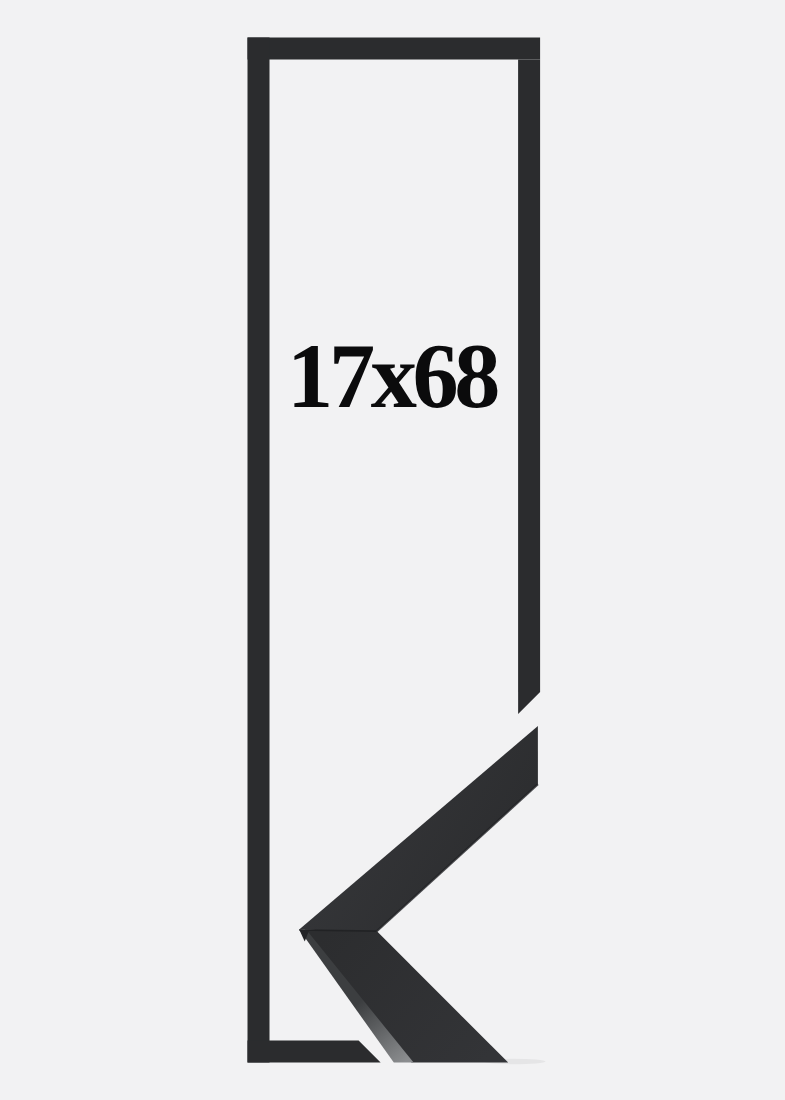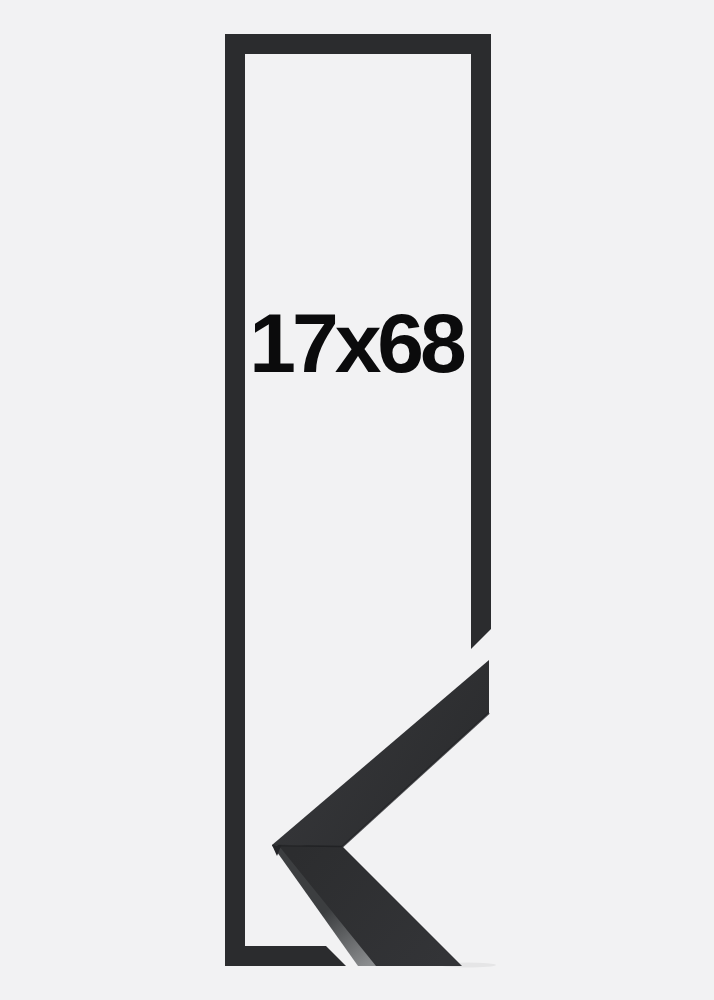--- a/index.html
+++ b/index.html
@@ -12,7 +12,7 @@
     width: 714px;
     height: 1000px;
     overflow: hidden;
-    font-family: Liberation Sans, sans-serif;
+    font-family: Liberation Serif, serif;
   }
   .stage svg {
     position: absolute;

